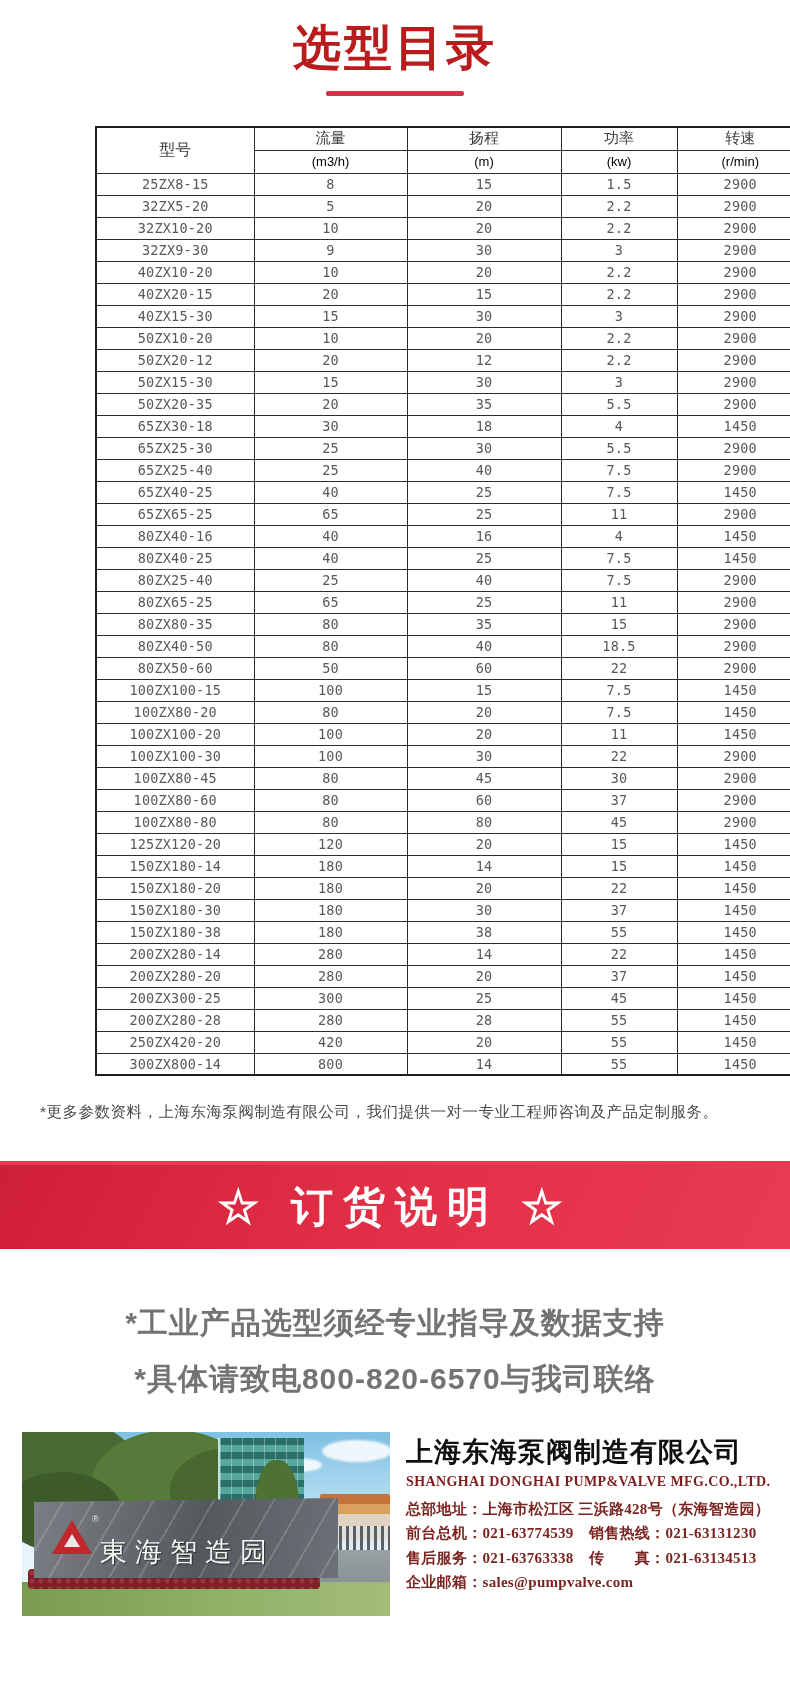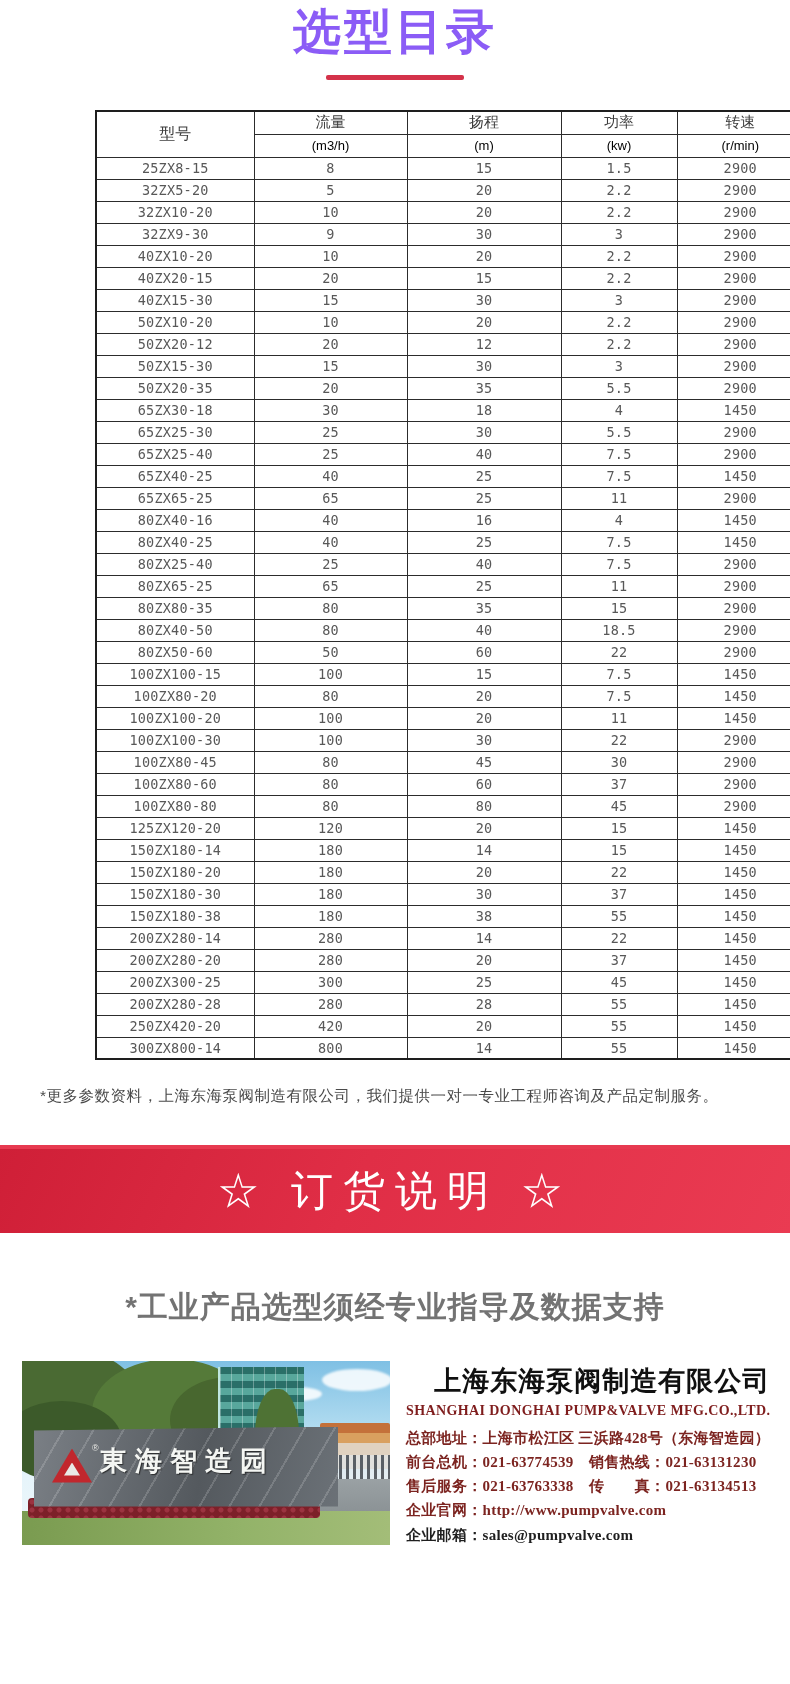--- a/index.html
+++ b/index.html
@@ -11,8 +11,8 @@
 
   
   .title {
-    text-align:center; font-size:48px; font-weight:bold;
-    color:#8b5cf6; letter-spacing:3px;
+    text-align:center; padding-top:16px; font-size:48px; font-weight:bold;
+    color:#b91c1c; letter-spacing:3px;
   }
   .title-divider {
     width:138px; height:5px; background:#d4324a; margin:11px auto 0; border-radius:2px;

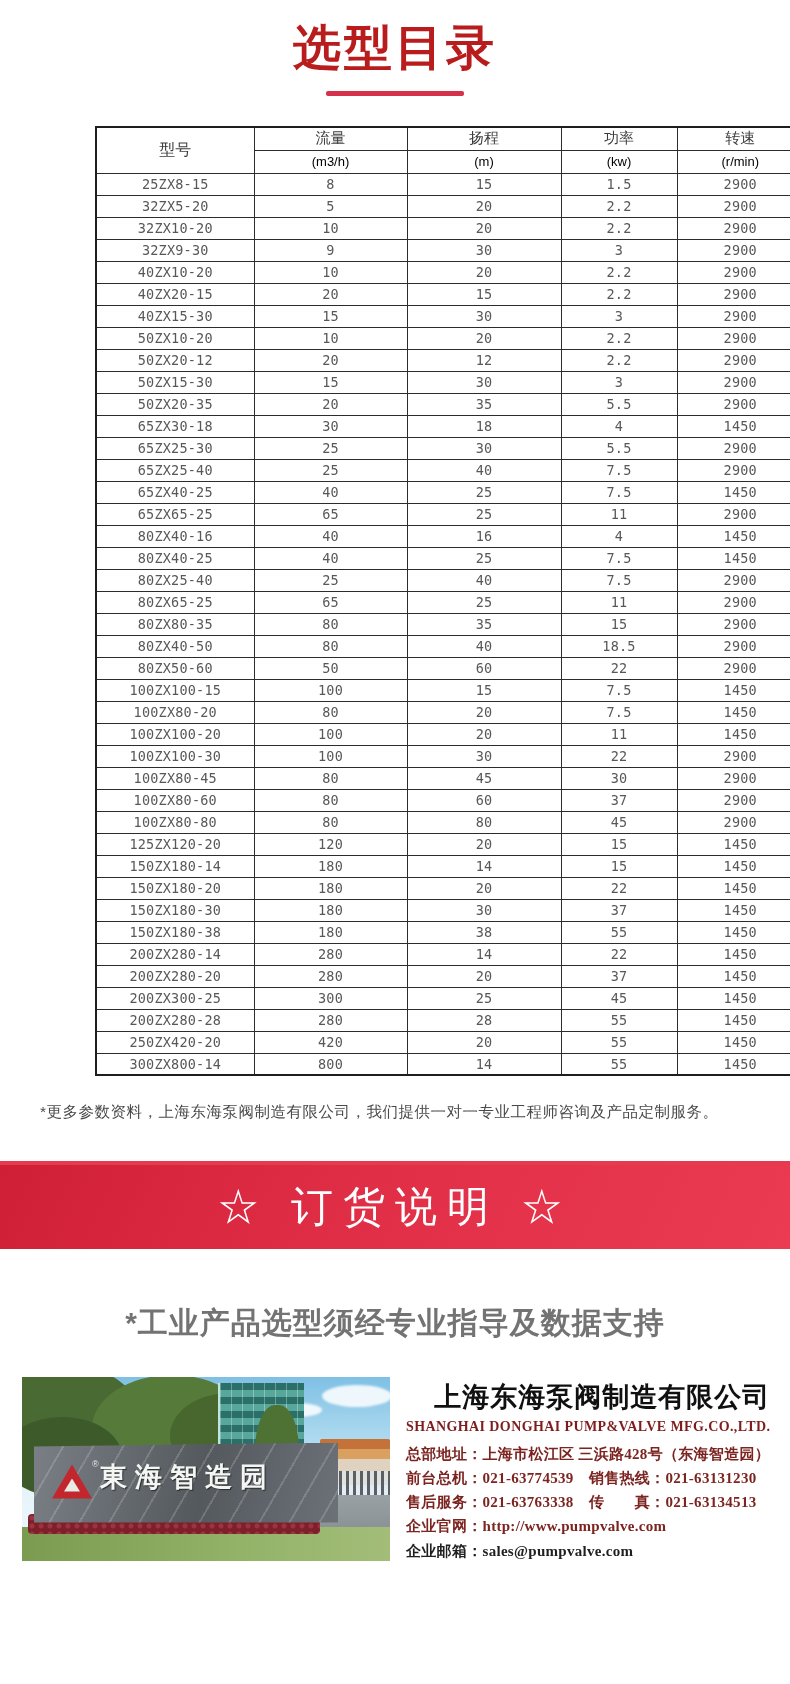--- a/index.html
+++ b/index.html
@@ -44,7 +44,7 @@
     background:linear-gradient(115deg,#cf1f37 0%, #e02e46 45%, #ea3b52 100%);
     border-top:4px solid #e73a50;
     display:flex; align-items:center; justify-content:center;
-    color:#ffffff; font-size:42px; font-weight:normal; letter-spacing:10px;
+    color:#ffffff; font-size:42px; font-weight:bold; letter-spacing:10px;
   }
 
   

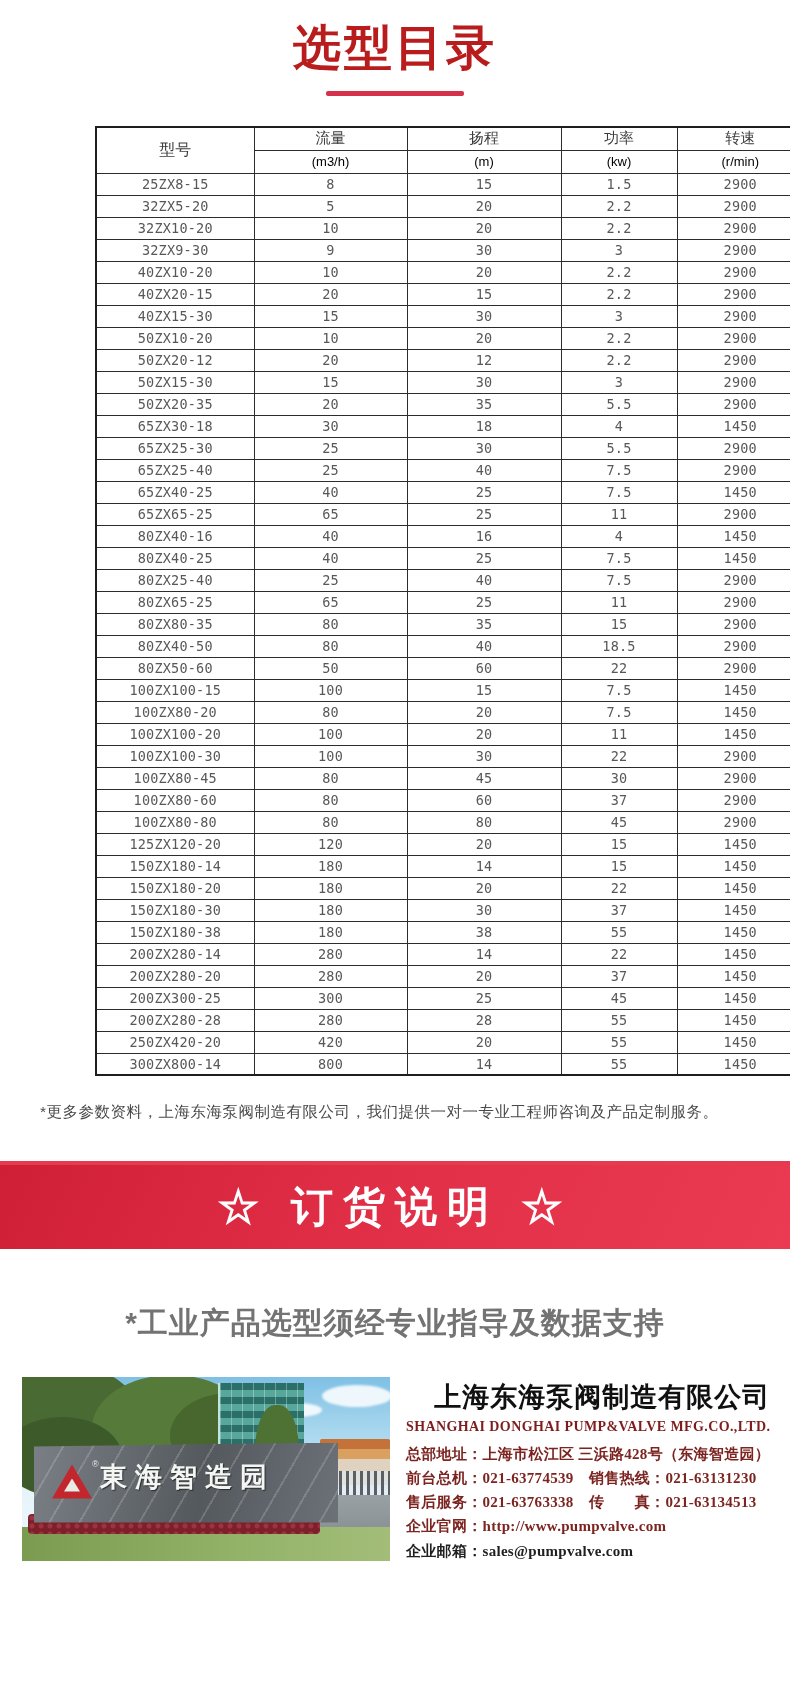--- a/index.html
+++ b/index.html
@@ -449,6 +449,7 @@
 
   <div class="order-notes">
     <div class="order-note">*工业产品选型须经专业指导及数据支持</div>
+    <div class="order-note">*具体请致电800-820-6570与我司联络</div>
   </div>
 
   <div class="bottom">

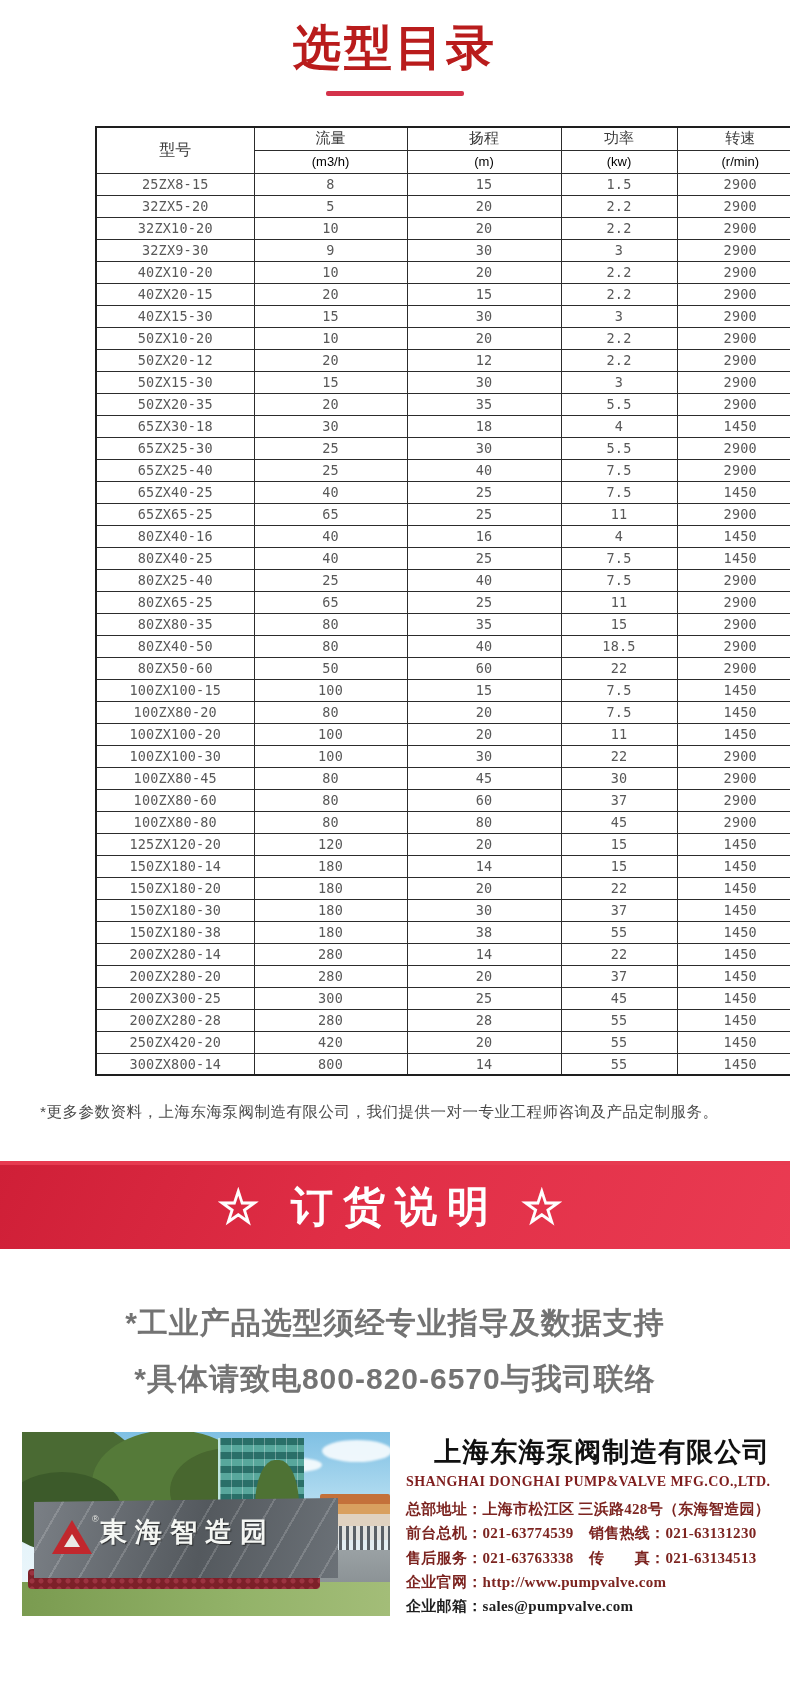--- a/index.html
+++ b/index.html
@@ -102,7 +102,7 @@
   }
 
   .info { flex:1; padding-top:2px; }
-  .company-name-cn { font-size:27px; font-weight:bold; color:#101010; letter-spacing:1px; white-space:nowrap;text-align:right; }
+  .company-name-cn { font-size:27px; font-weight:bold; color:#101010; letter-spacing:1px; white-space:nowrap; }
   .company-name-en {
     font-size:14px; font-weight:bold; color:#7f1d1d; margin-top:4px; letter-spacing:0.4px;
     font-family:"Liberation Serif", serif; white-space:nowrap;

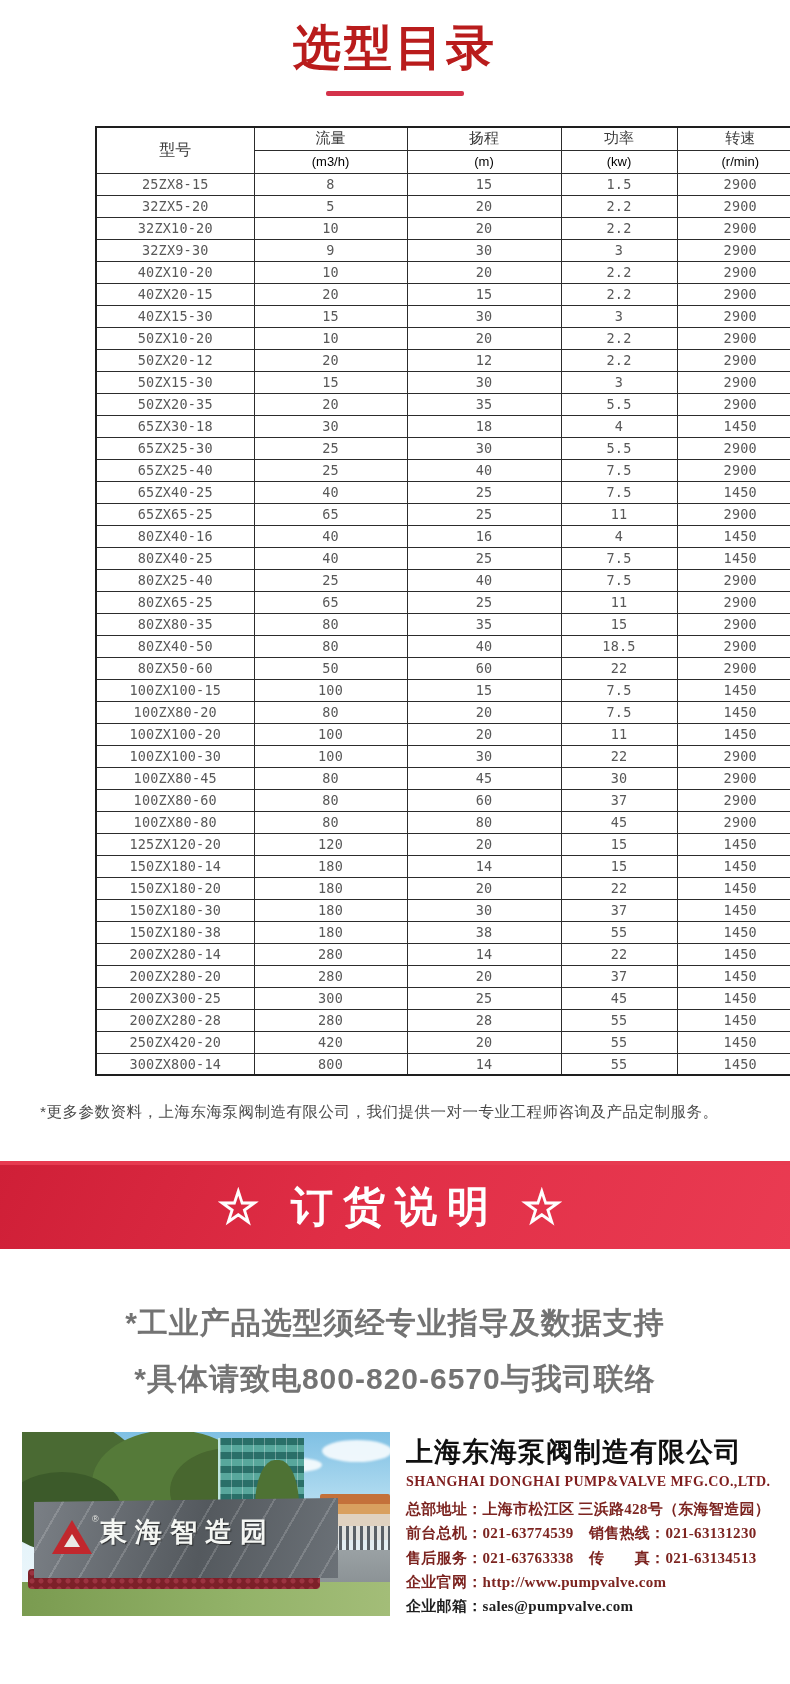--- a/index.html
+++ b/index.html
@@ -80,7 +80,7 @@
     clip-path:polygon(0 5%, 100% 0, 100% 100%, 0 100%);
   }
   .park-name {
-    position:absolute; left:66px; top:16px; color:#f4f6f3; font-size:27px; font-weight:bold;
+    position:absolute; left:66px; top:36px; color:#f4f6f3; font-size:27px; font-weight:normal;
     letter-spacing:8px; text-shadow:1px 1px 1px rgba(20,20,20,.7); white-space:nowrap;
   }
   .logo-tri {

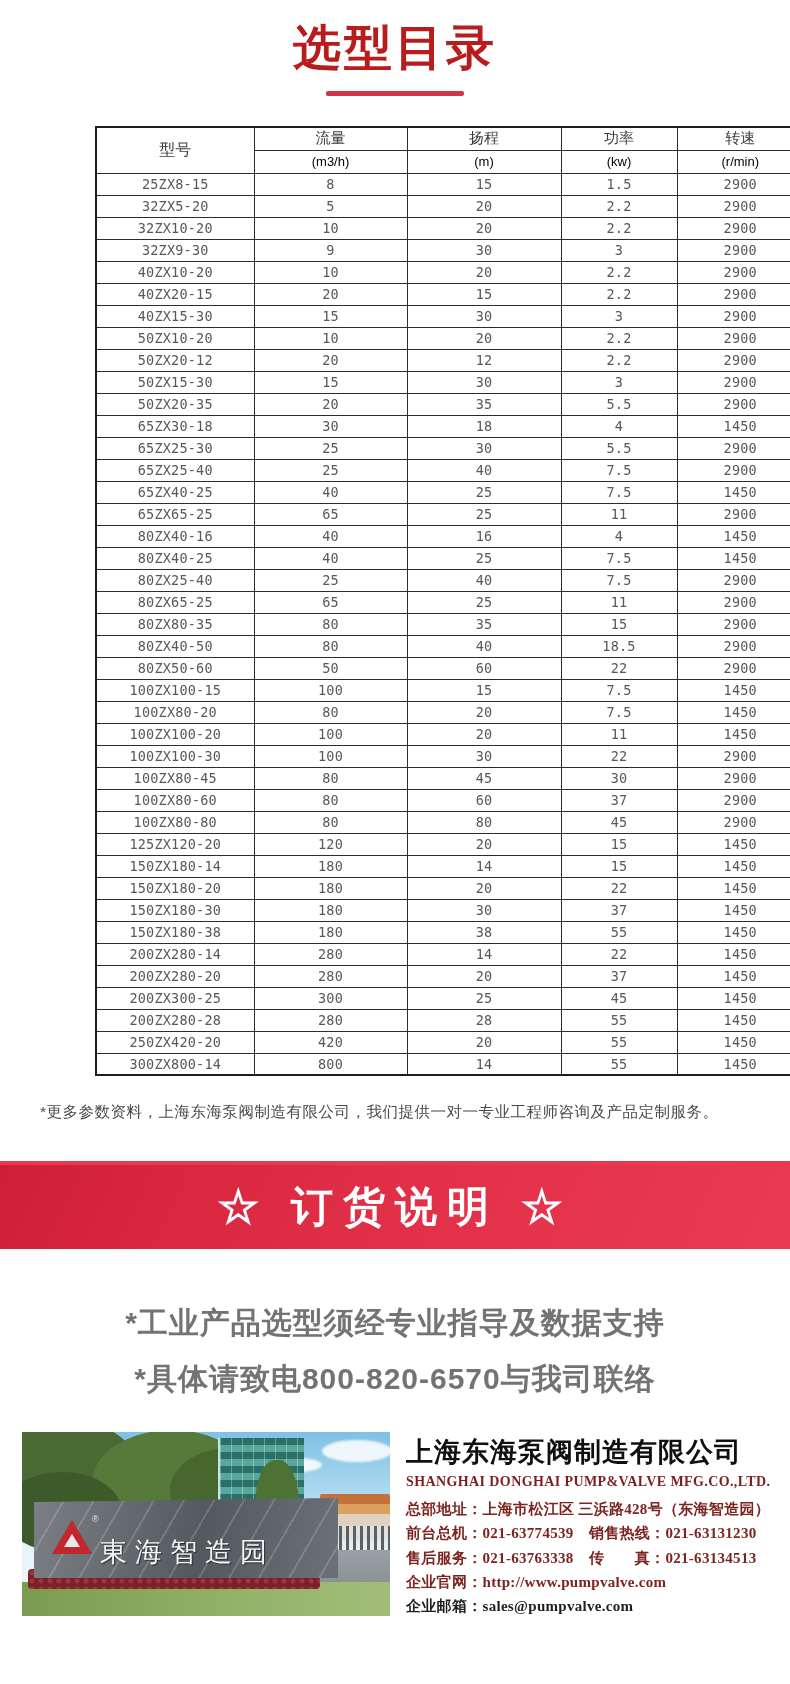--- a/index.html
+++ b/index.html
@@ -485,7 +485,6 @@
           <div class="contact-line">总部地址：上海市松江区 三浜路428号（东海智造园）</div>
           <div class="contact-line">前台总机：021-63774539　销售热线：021-63131230</div>
           <div class="contact-line">售后服务：021-63763338　传　　真：021-63134513</div>
-          <div class="contact-line">企业官网：http://www.pumpvalve.com</div>
           <div class="contact-line">企业邮箱：sales@pumpvalve.com</div>
         </div>
     </div>

